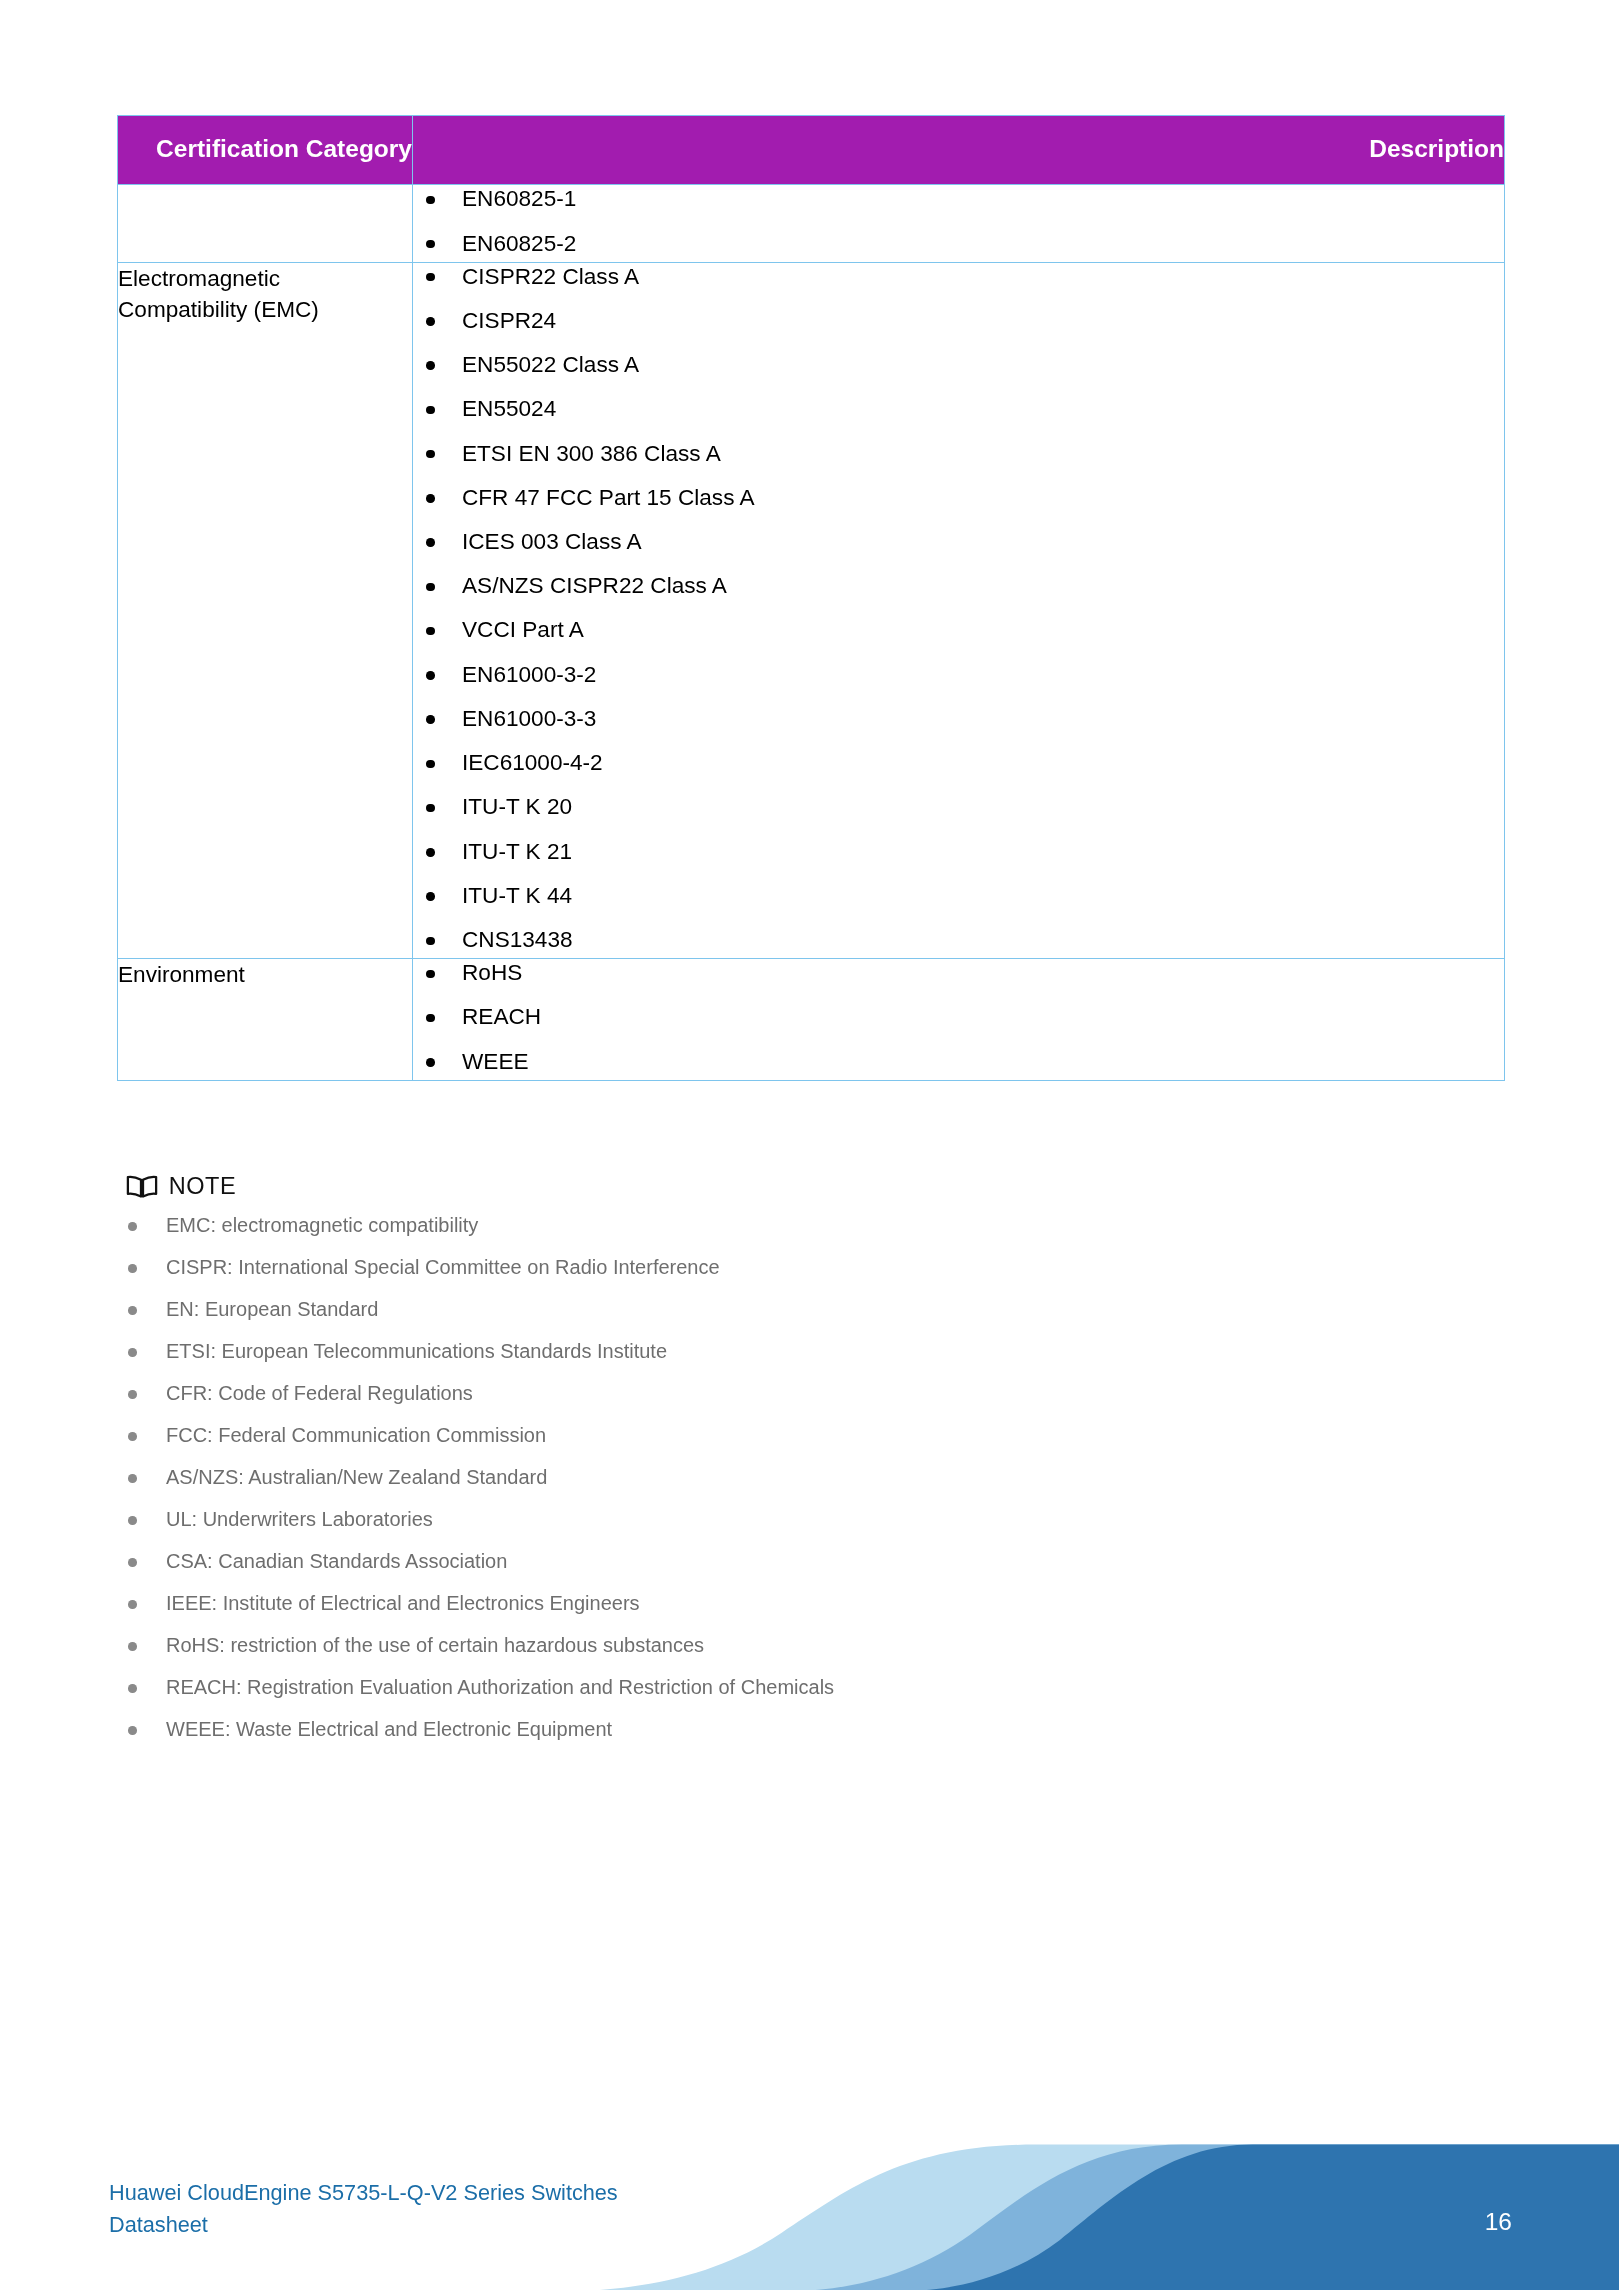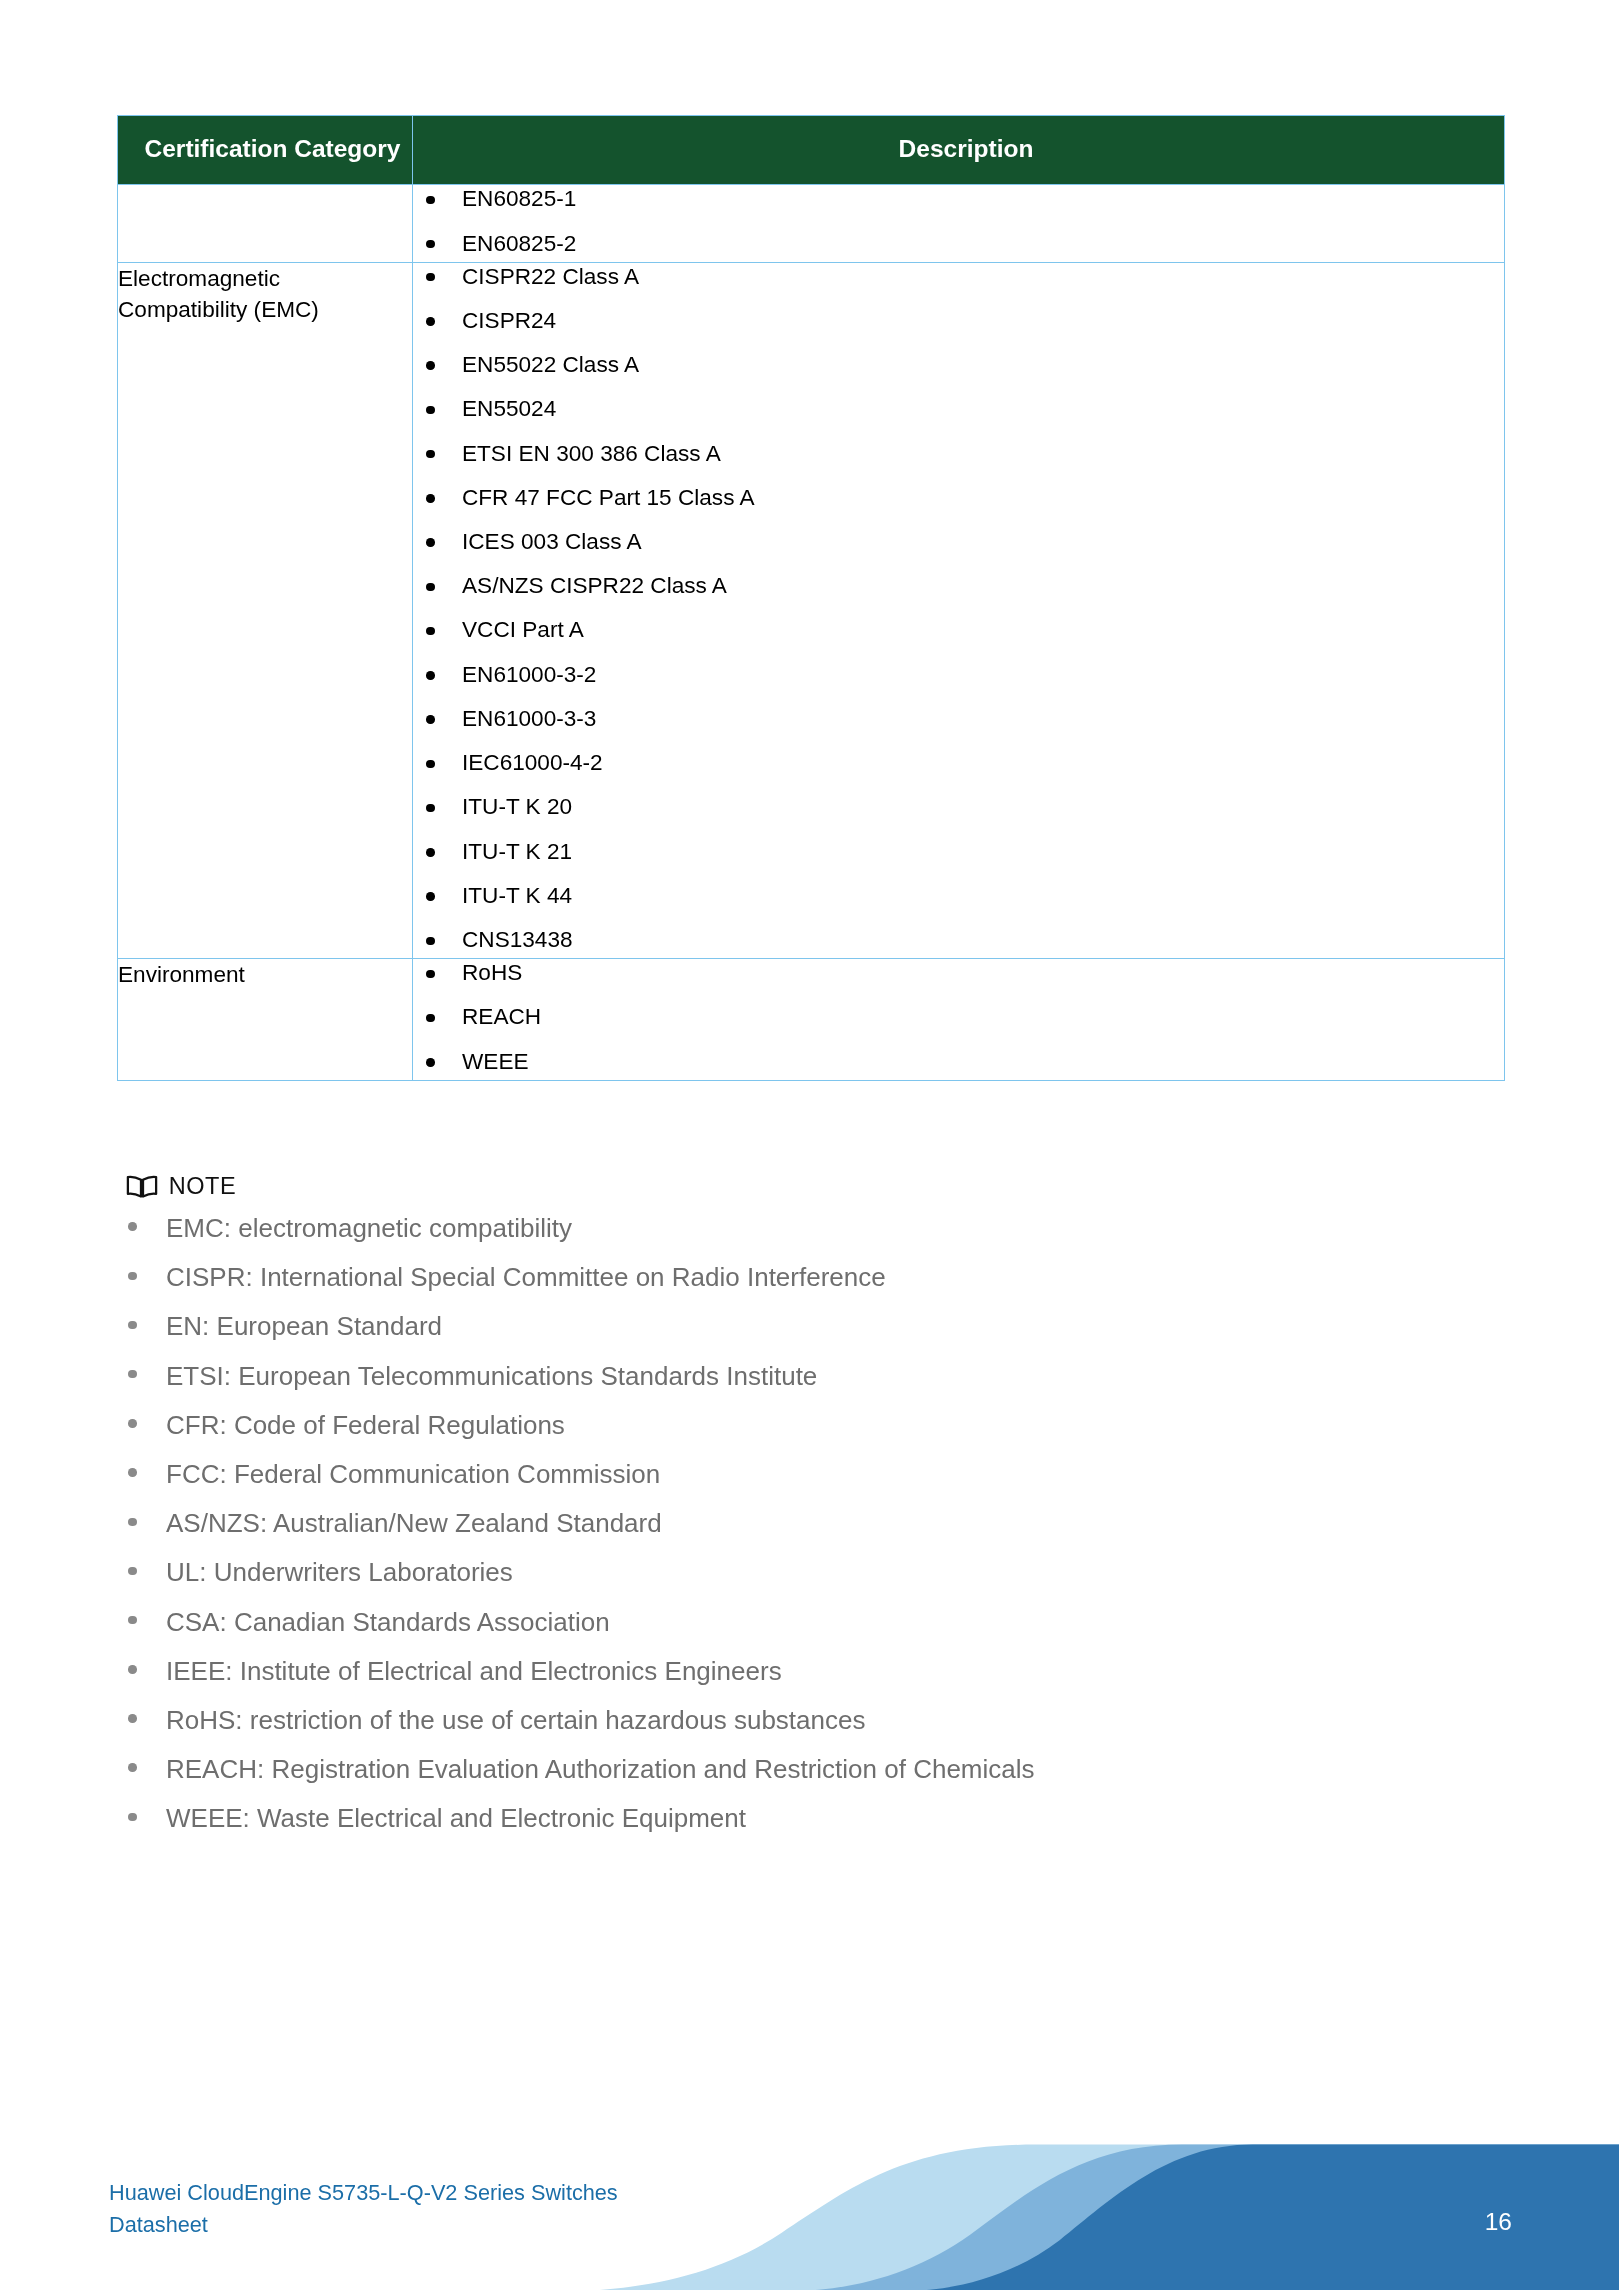--- a/index.html
+++ b/index.html
@@ -42,12 +42,12 @@
   }
 
   .cert-table thead th {
-    background: #14532d;
+    background: #a21caf;
     color: #ffffff;
     font-size: 24.5px;
     font-weight: bold;
     line-height: 1.32;
-    text-align: center;
+    text-align: right;
     padding: 17px 0 19px 15px;
   }
 

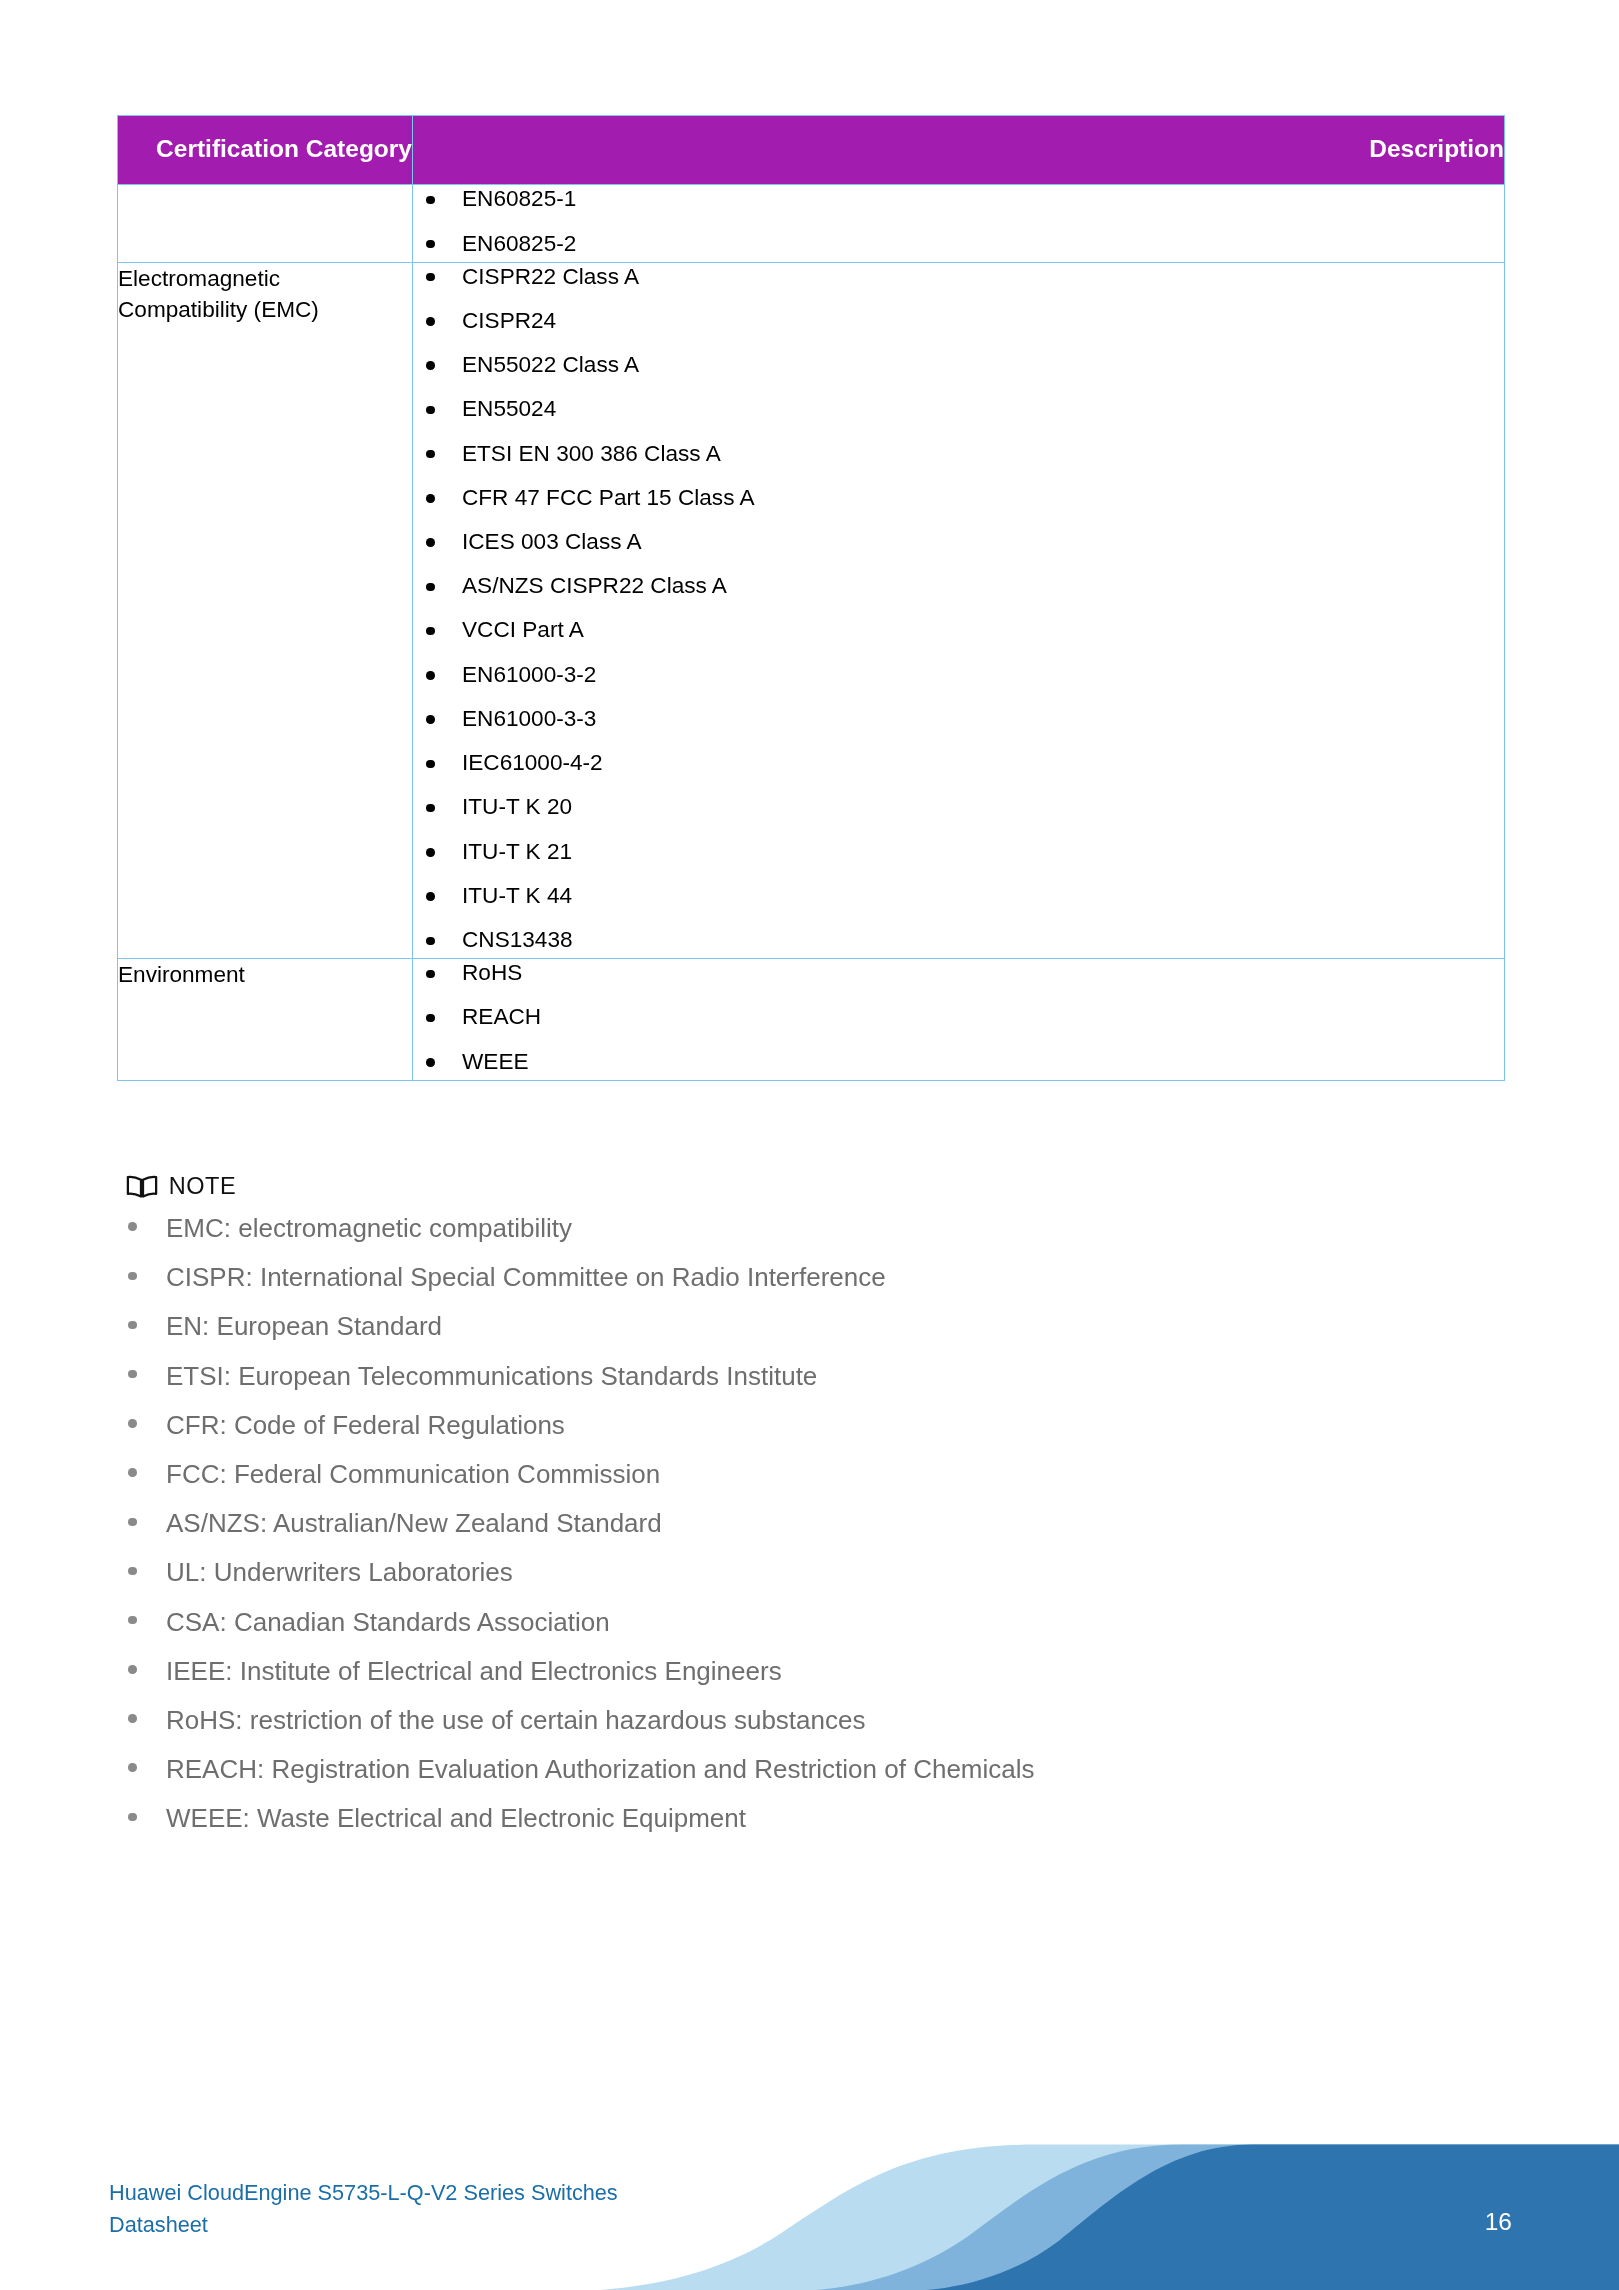--- a/index.html
+++ b/index.html
@@ -122,7 +122,7 @@
   }
   ul.note-list li {
     position: relative;
-    font-size: 26px;
+    font-size: 20px;
     color: #6E6E6E;
     line-height: 1.2;
     padding: 0 0 0 49px;

